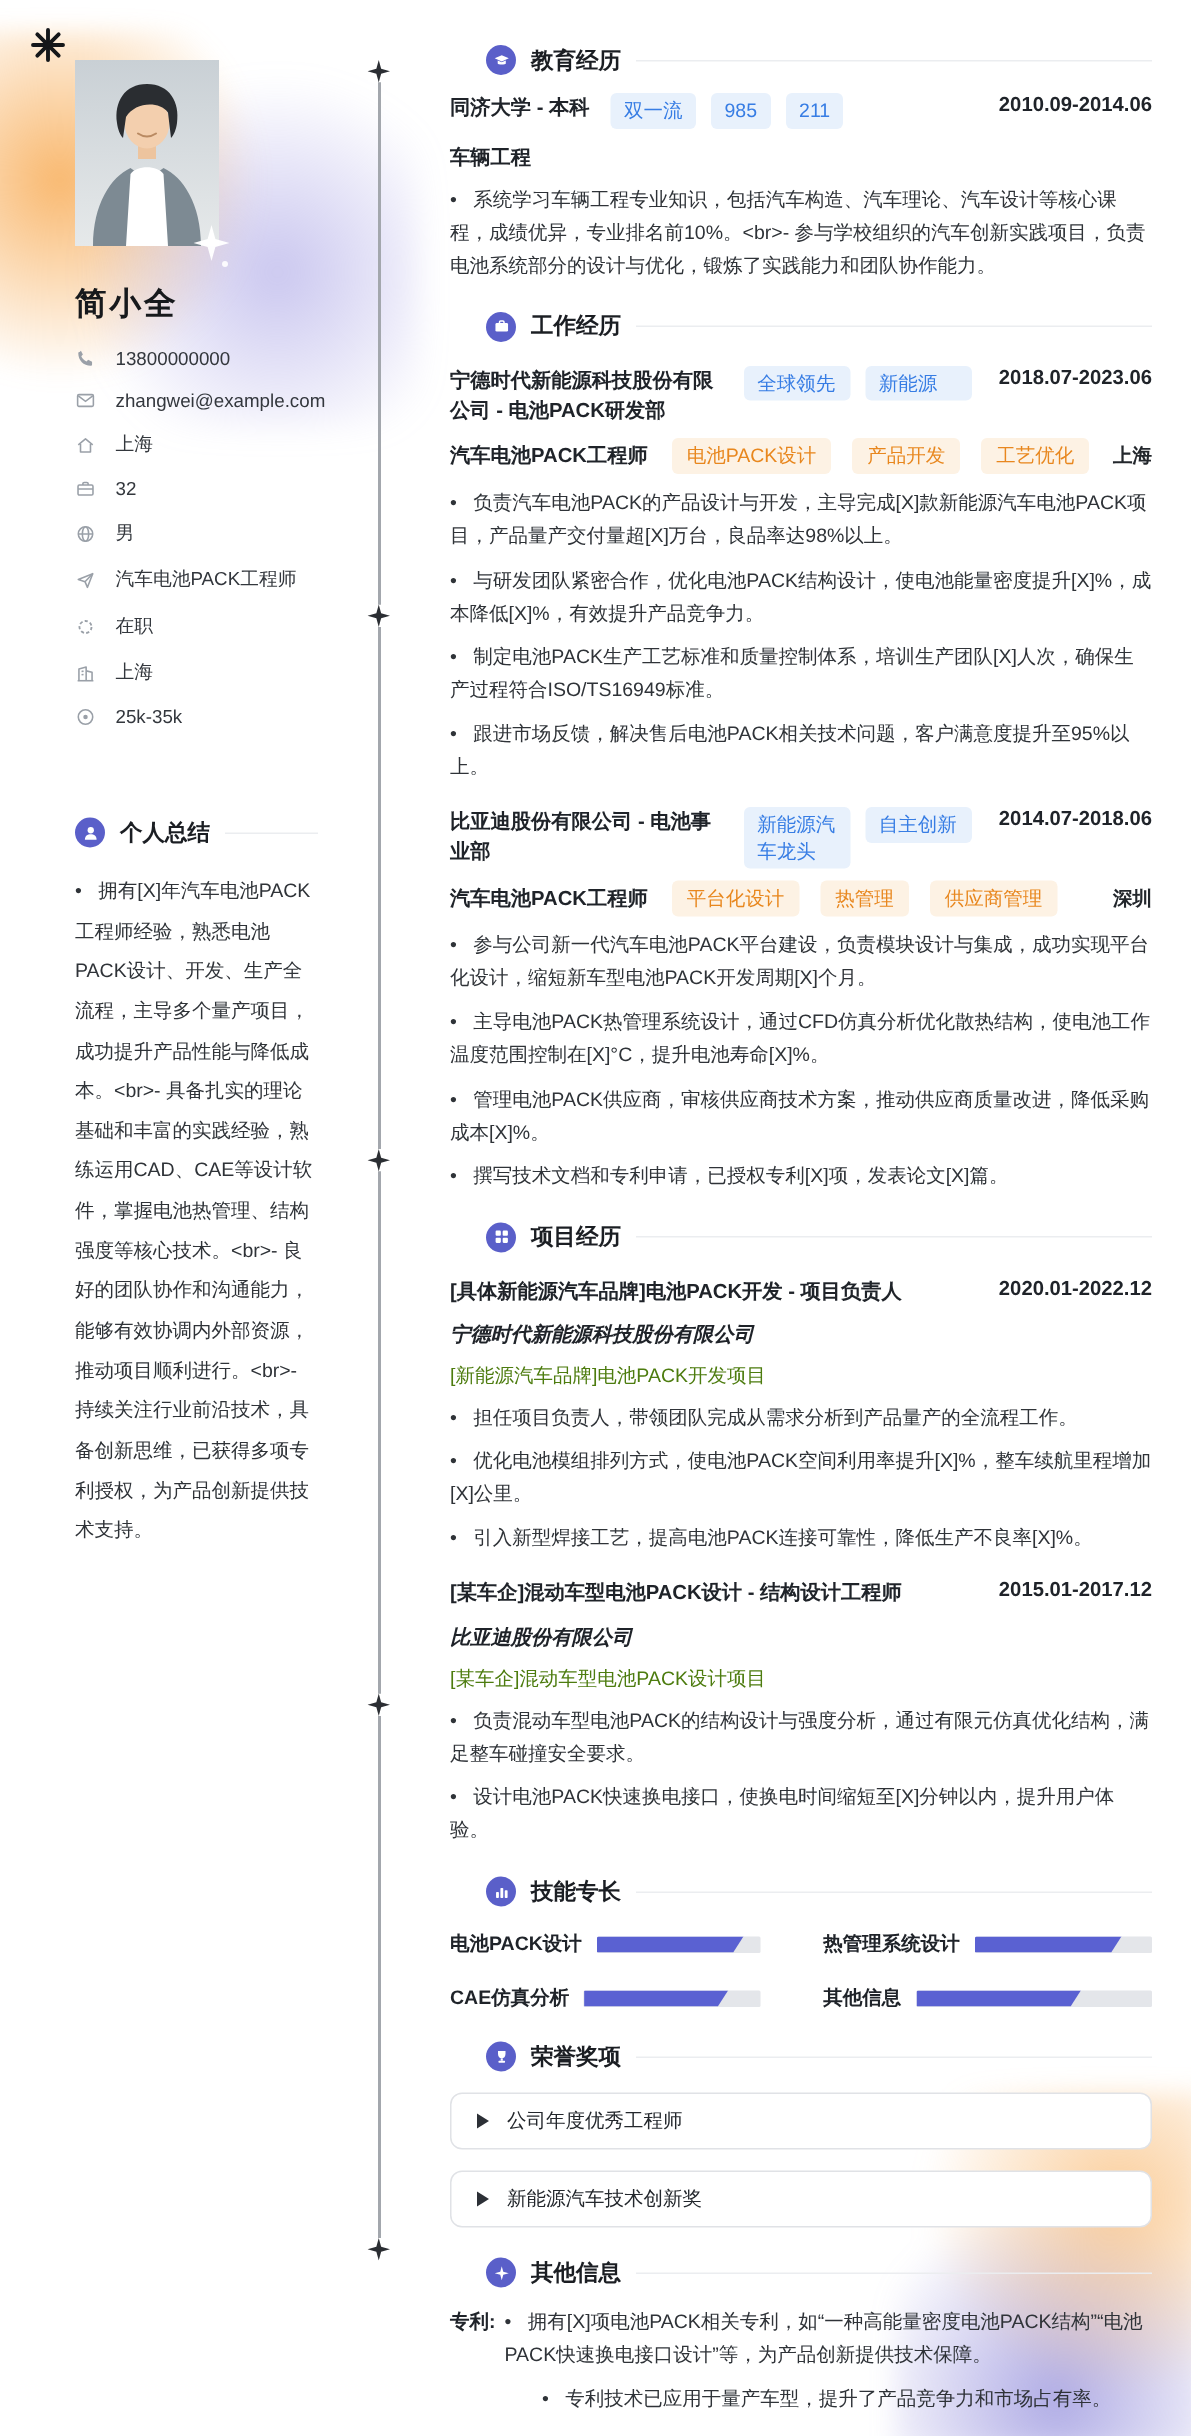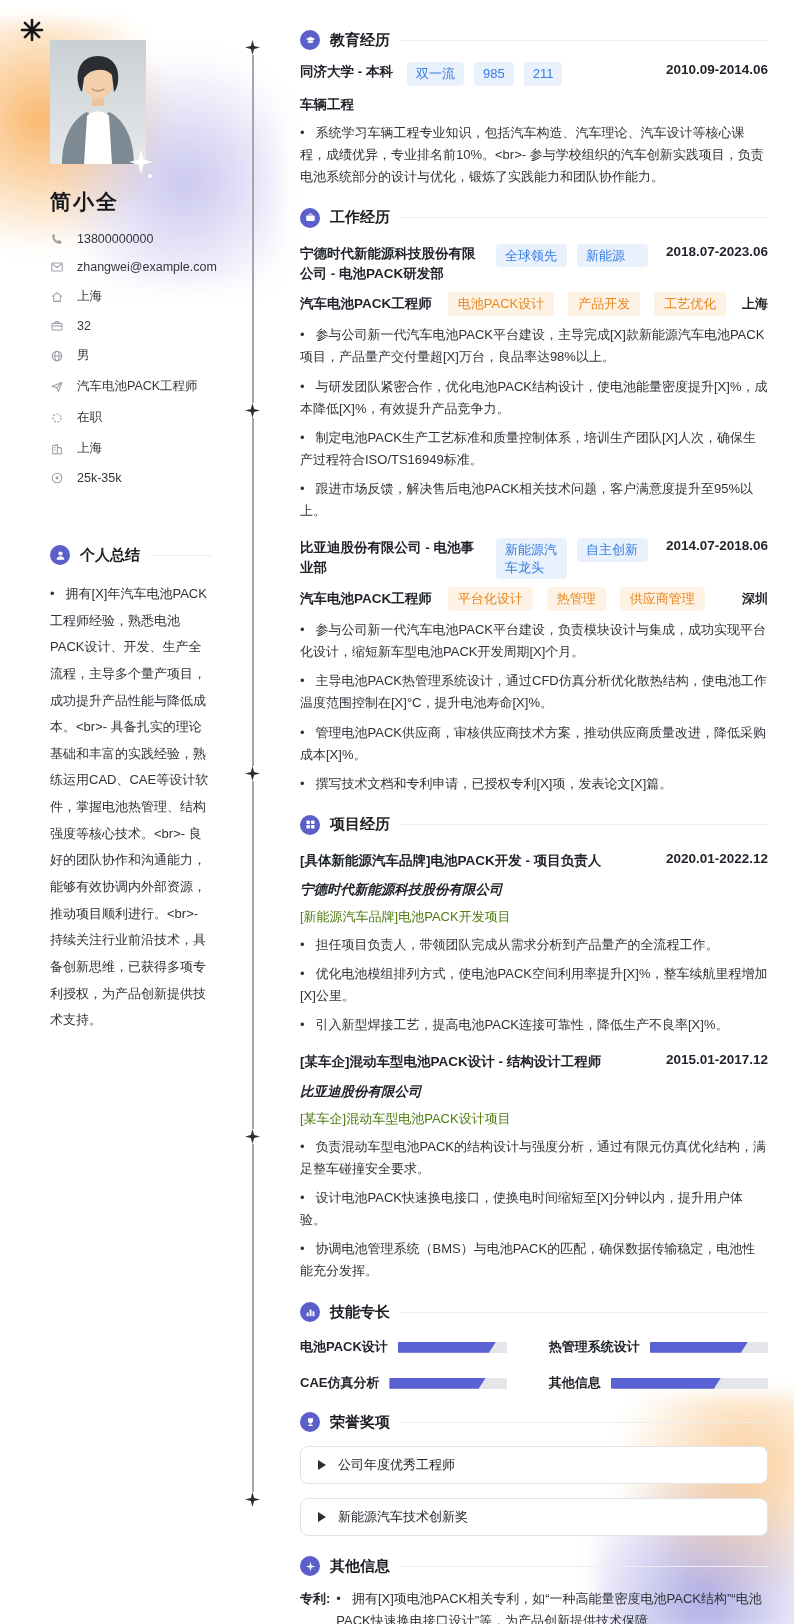--- a/index.html
+++ b/index.html
@@ -45,7 +45,7 @@
   .main{position:absolute;left:300px;top:30px;width:468px;z-index:2;}
   section{margin-top:20px;}
   section:first-child{margin-top:0;}
-  .sec-head.m{margin-bottom:12px;}
+  .sec-head.m{margin-bottom:12px;margin-left:24px;}
 
   .hrow{display:flex;align-items:flex-start;}
   .b-name{font-size:13.5px;font-weight:700;color:#1f2329;line-height:1.5;}

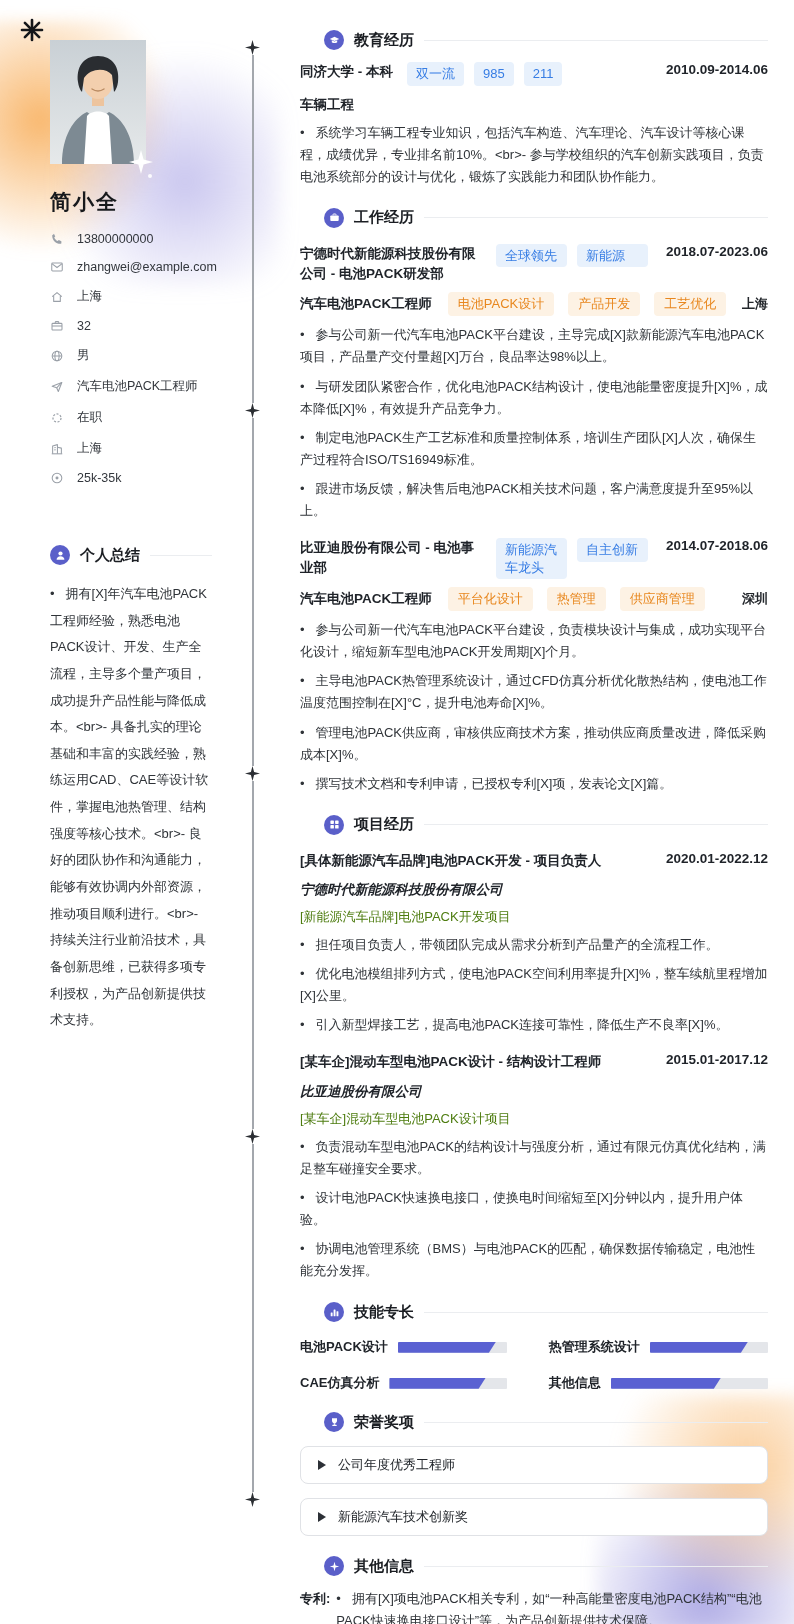--- a/index.html
+++ b/index.html
@@ -322,7 +322,7 @@
           <span class="loc">上海</span>
         </div>
         <ul class="bullets">
-          <li>参与公司新一代汽车电池PACK平台建设，主导完成[X]款新能源汽车电池PACK项目，产品量产交付量超[X]万台，良品率达98%以上。</li>
+          <li>负责汽车电池PACK的产品设计与开发，主导完成[X]款新能源汽车电池PACK项目，产品量产交付量超[X]万台，良品率达98%以上。</li>
           <li>与研发团队紧密合作，优化电池PACK结构设计，使电池能量密度提升[X]%，成本降低[X]%，有效提升产品竞争力。</li>
           <li>制定电池PACK生产工艺标准和质量控制体系，培训生产团队[X]人次，确保生产过程符合ISO/TS16949标准。</li>
           <li>跟进市场反馈，解决售后电池PACK相关技术问题，客户满意度提升至95%以上。</li>

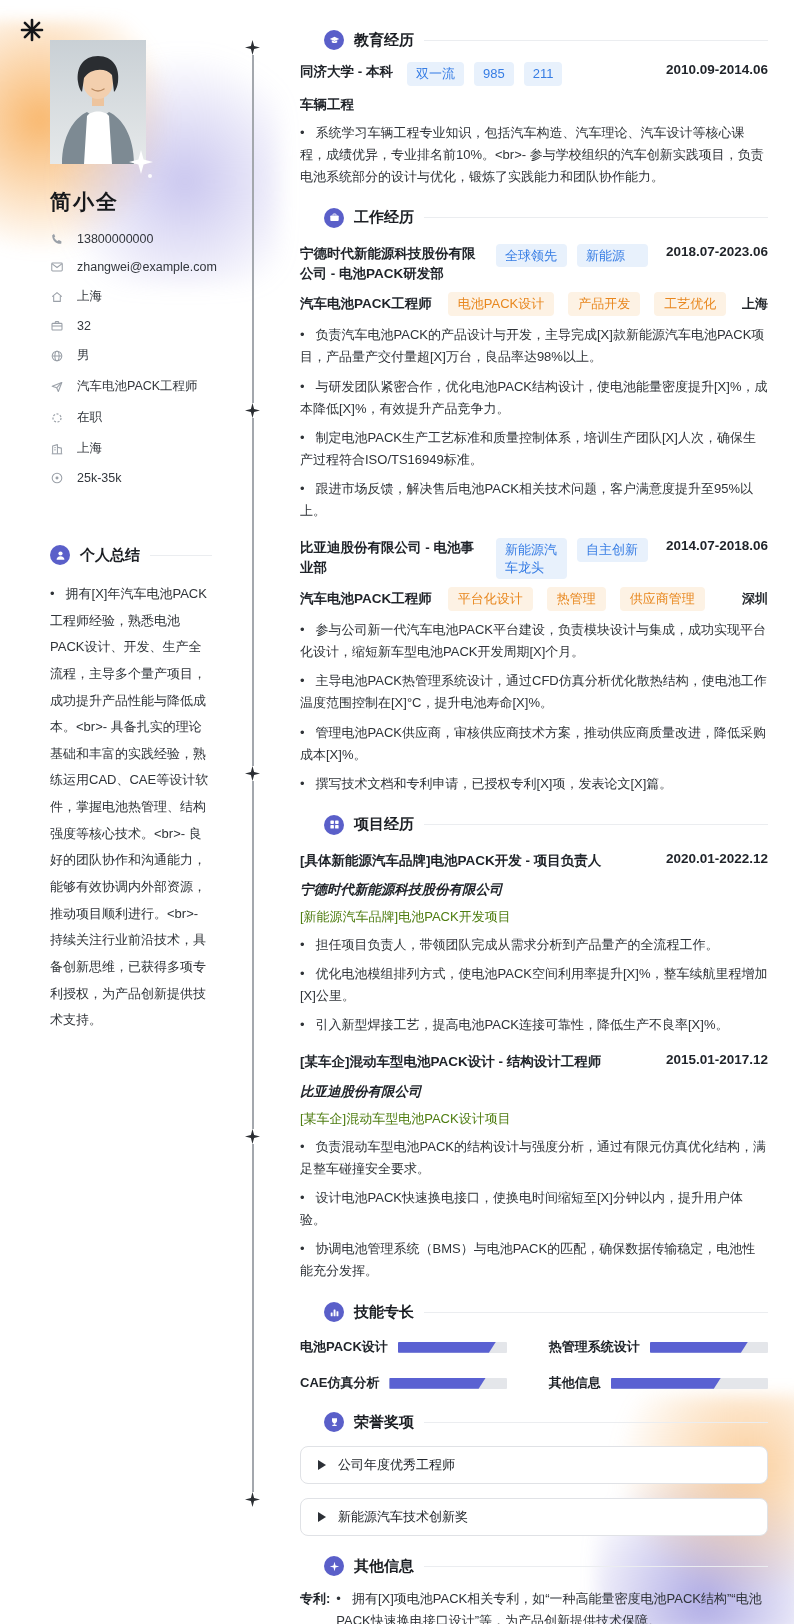--- a/index.html
+++ b/index.html
@@ -394,7 +394,6 @@
         <ul class="bullets">
           <li>负责混动车型电池PACK的结构设计与强度分析，通过有限元仿真优化结构，满足整车碰撞安全要求。</li>
           <li>设计电池PACK快速换电接口，使换电时间缩短至[X]分钟以内，提升用户体验。</li>
-          <li>协调电池管理系统（BMS）与电池PACK的匹配，确保数据传输稳定，电池性能充分发挥。</li>
         </ul>
       </div>
     </section>

